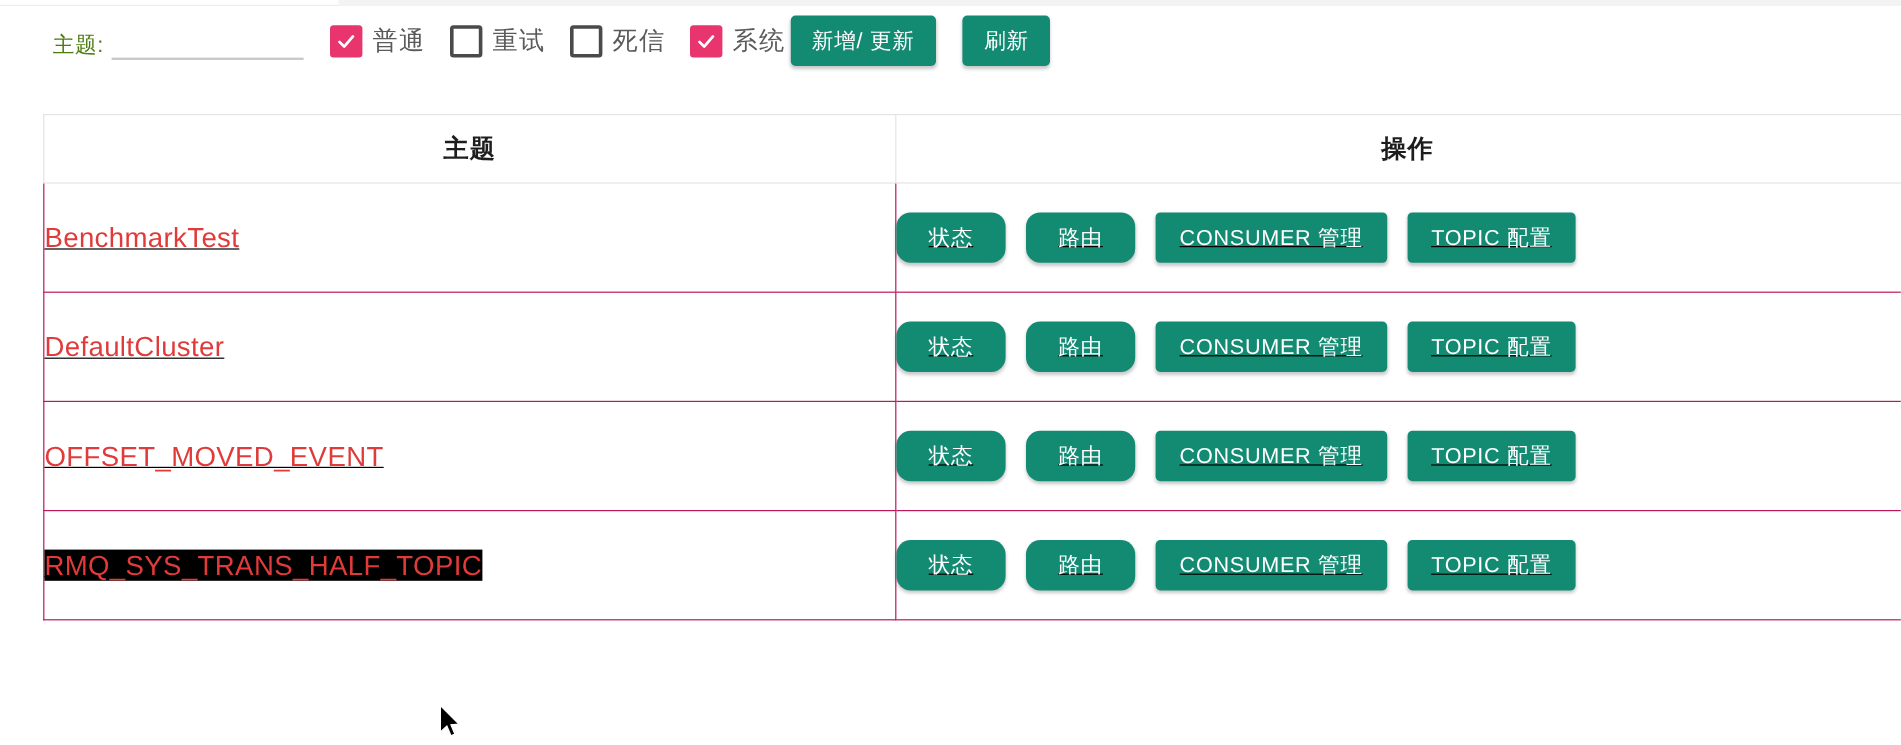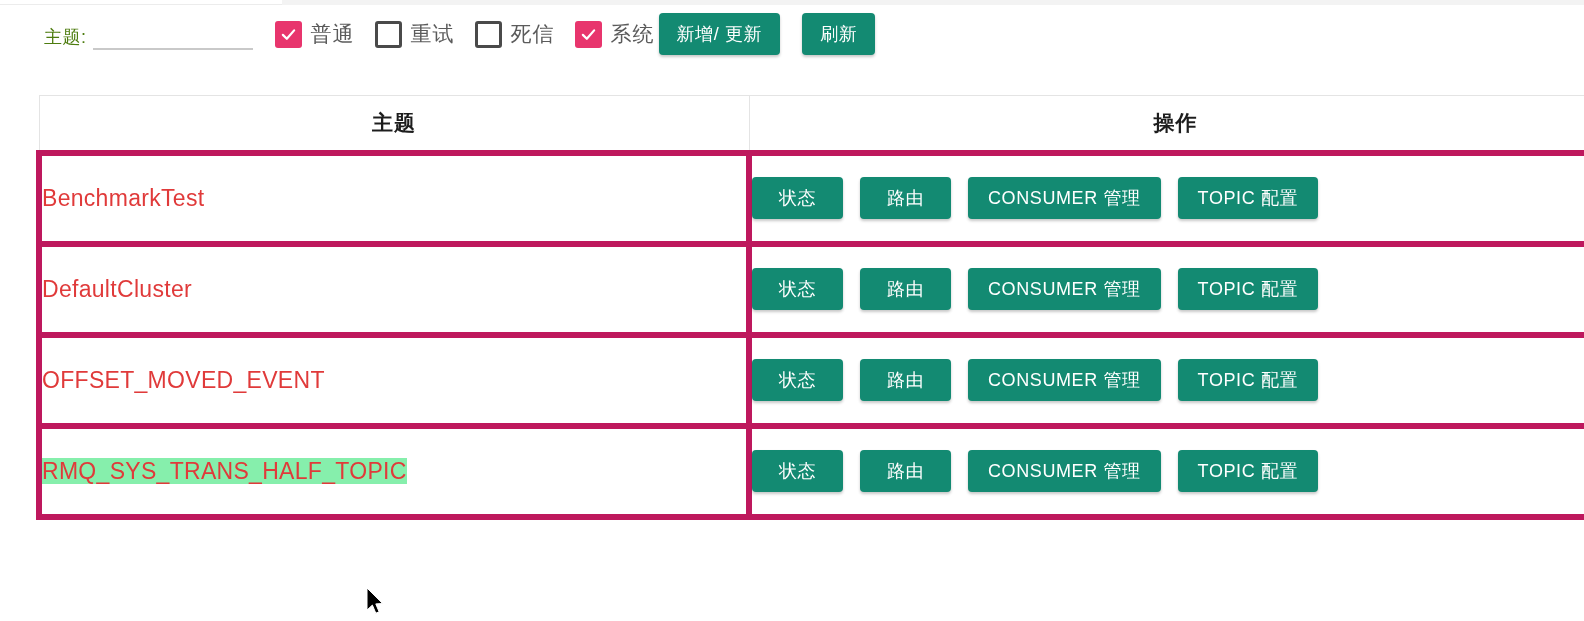--- a/index.html
+++ b/index.html
@@ -161,10 +161,11 @@
   }
   table.tbl tbody td {
     height: 91px;
-    border: 6px solid #be185d;
+    border: 1px solid #be185d;
     background: #ffffff;
     padding: 0;
     vertical-align: middle;
+    text-decoration: underline;
   }
   td.topic-cell {
     padding-left: 11px;

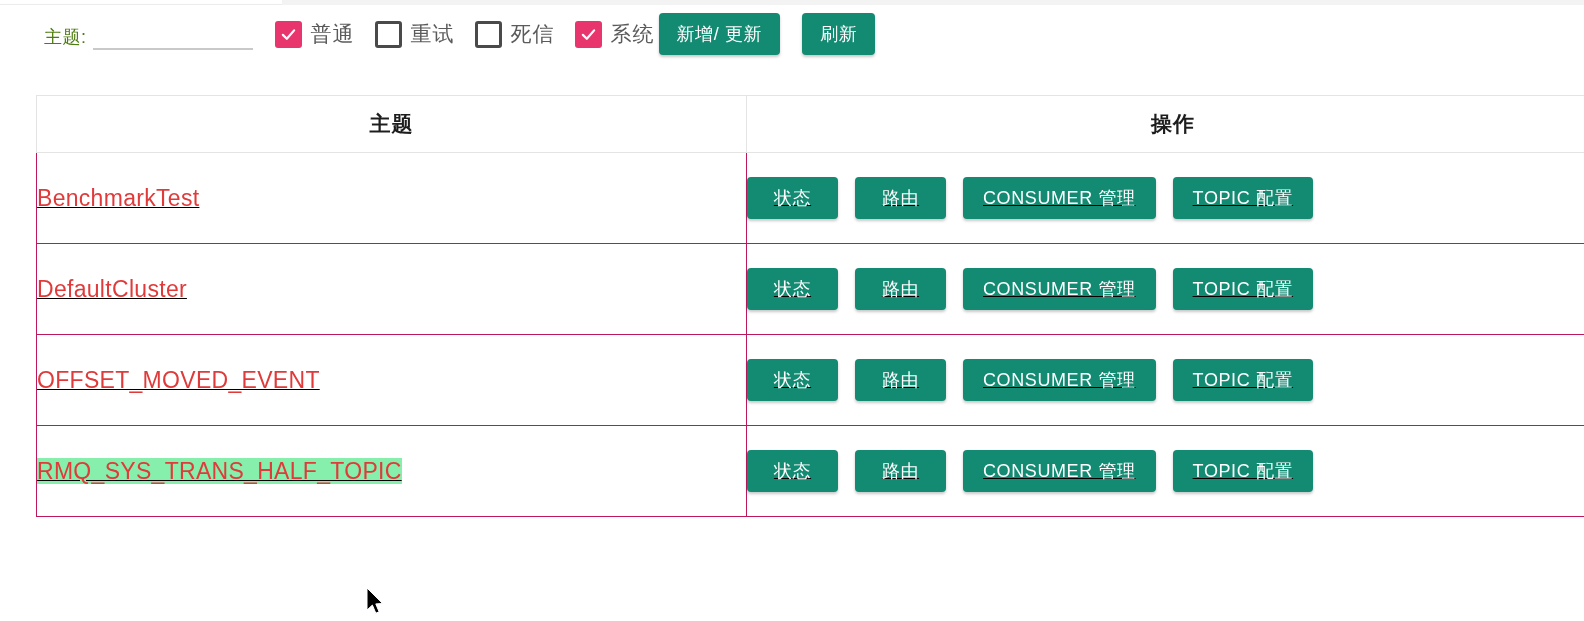--- a/index.html
+++ b/index.html
@@ -195,7 +195,7 @@
     padding: 0 20px;
     font-size: 18px;
   }
-  .btn-narrow { min-width: 91px; }
+  .btn-narrow { min-width: 91px; border-radius: 12px; }
 
   
   .cursor {

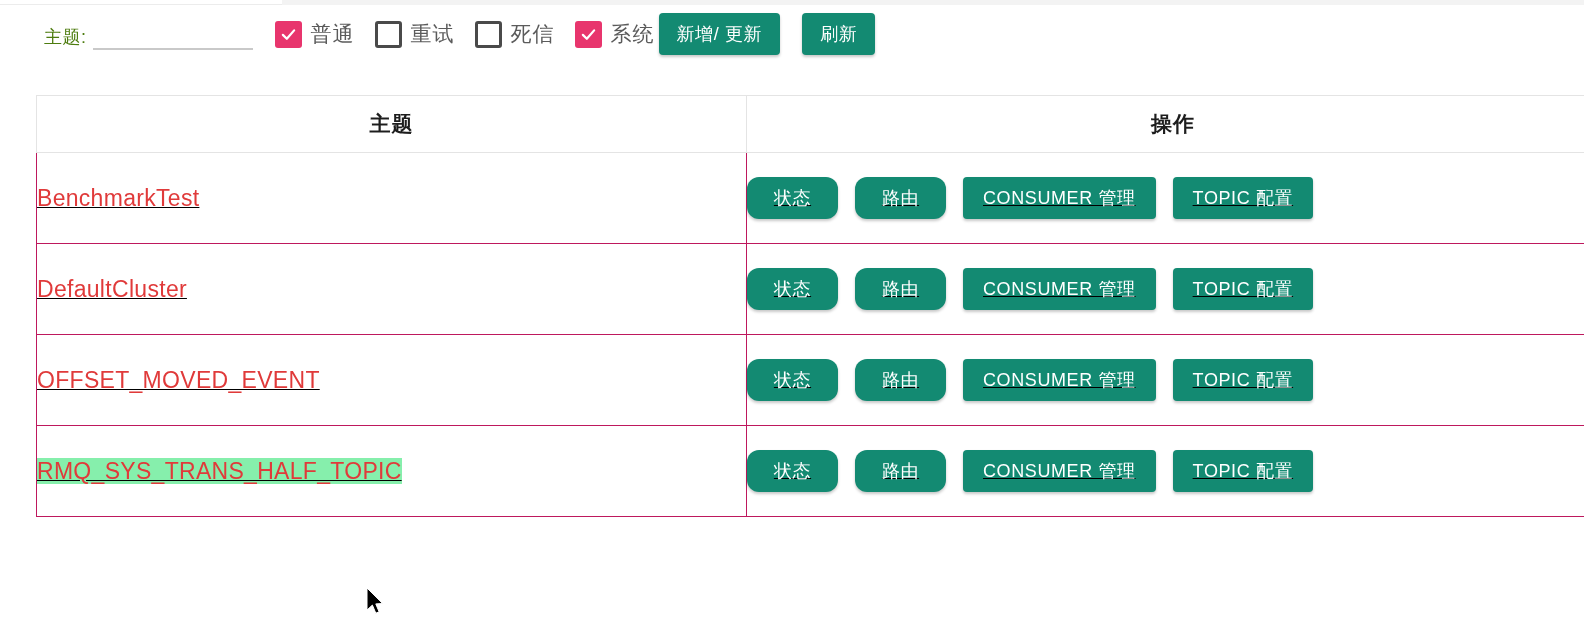--- a/index.html
+++ b/index.html
@@ -180,7 +180,7 @@
     display: inline;
   }
   .topic-link.selected {
-    background: #86efac;
+    background: #000000;
   }
   td.op-cell {
     padding-left: 15px;

